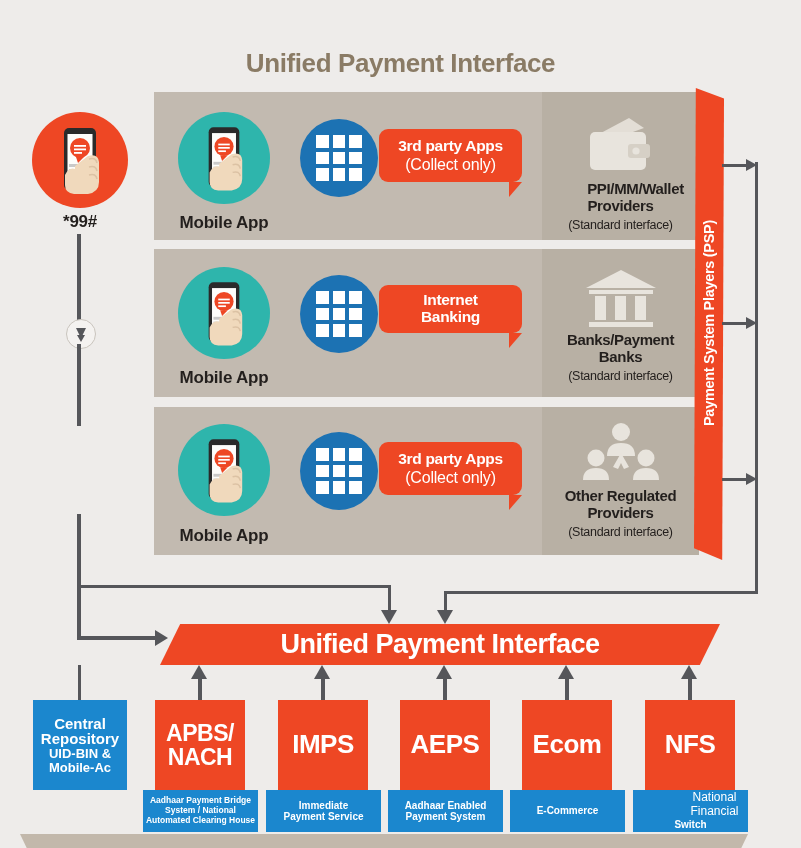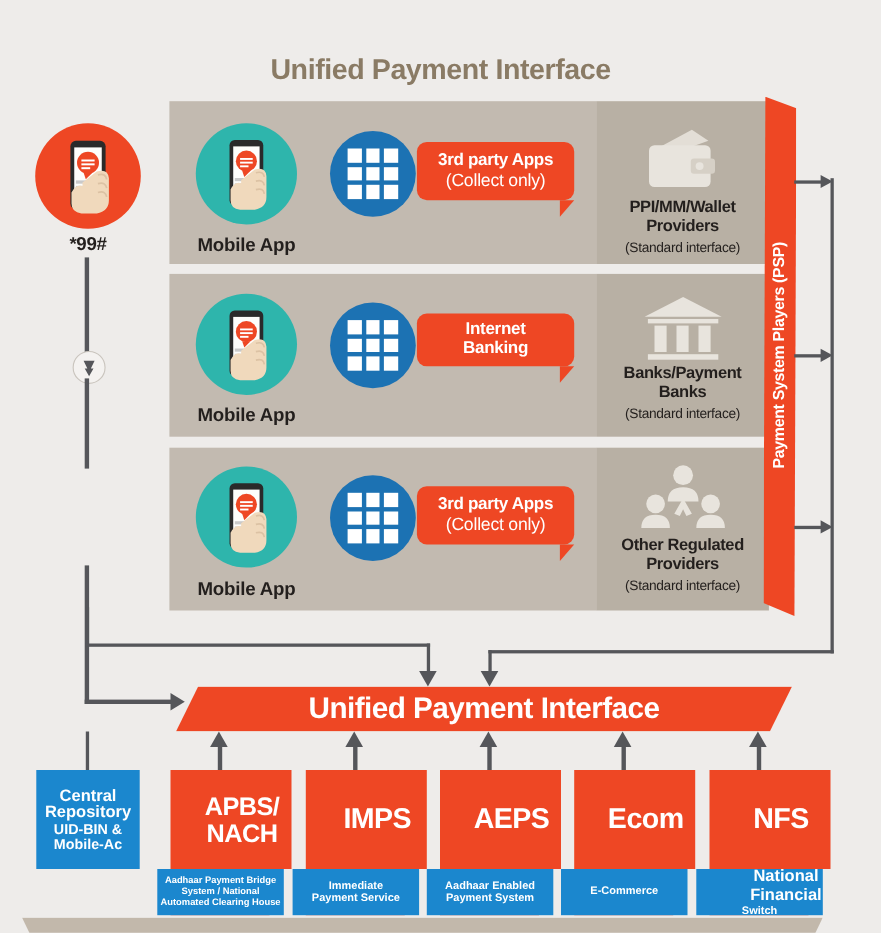--- a/index.html
+++ b/index.html
@@ -217,7 +217,7 @@
       <circle cx="54" cy="37" r="3.6" fill="#e8e4dd"></circle>
     </svg>
   </div>
-  <div class="abs prov-title" style="left:542px;top:137px;width:157px;">PPI/MM/Wallet</div>
+  <div class="abs prov-title" style="left:557px;top:137px;width:157px;">PPI/MM/Wallet</div>
   <div class="abs prov-title" style="left:542px;top:154px;width:157px;">Providers</div>
   <div class="abs prov-sub" style="left:542px;top:172px;width:157px;">(Standard interface)</div>
 

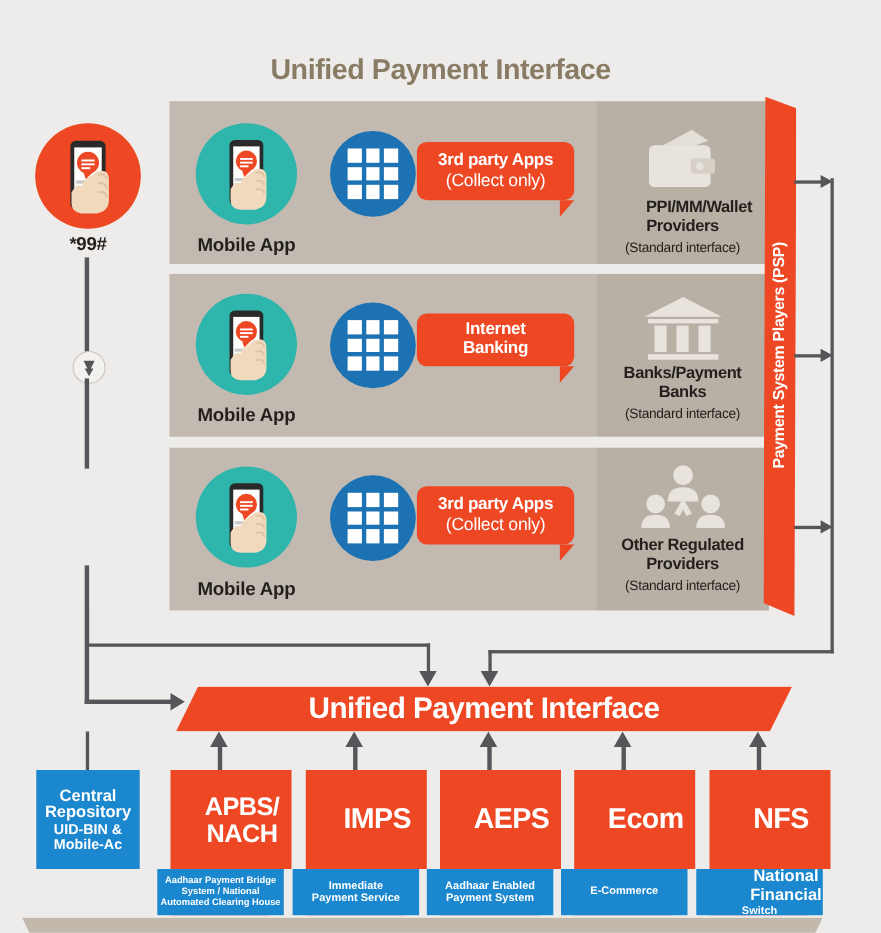--- a/index.html
+++ b/index.html
@@ -98,7 +98,7 @@
     display:flex;align-items:center;justify-content:center;text-align:center;
     color:#fff;line-height:1.05;
   }
-  .svc-top.red{background:#ee4724;padding-left:20px;}
+  .svc-top.red{background:#ee4724;}
   .svc-top.blue{background:#1b87ce;}
   .svc-band{
     background:#1b87ce;color:#fff;text-align:center;

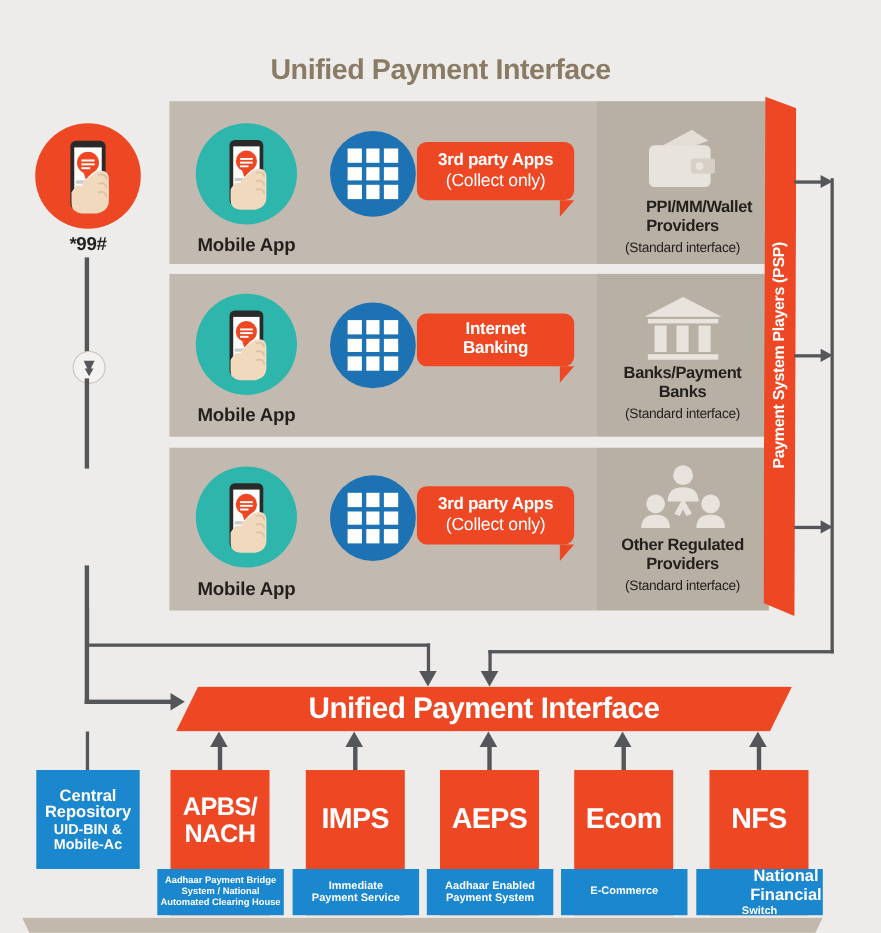--- a/index.html
+++ b/index.html
@@ -442,7 +442,7 @@
   </div>
   <div class="abs svc-band" style="left:633px;top:746px;width:115px;height:42px;">
     <div>
-      <div style="font-size:15px;font-weight:bold;padding-left:48px;">National Financial</div>
+      <div style="font-size:12px;font-weight:normal;padding-left:48px;">National Financial</div>
       <div style="font-size:10px;font-weight:bold;">Switch</div>
     </div>
   </div>

